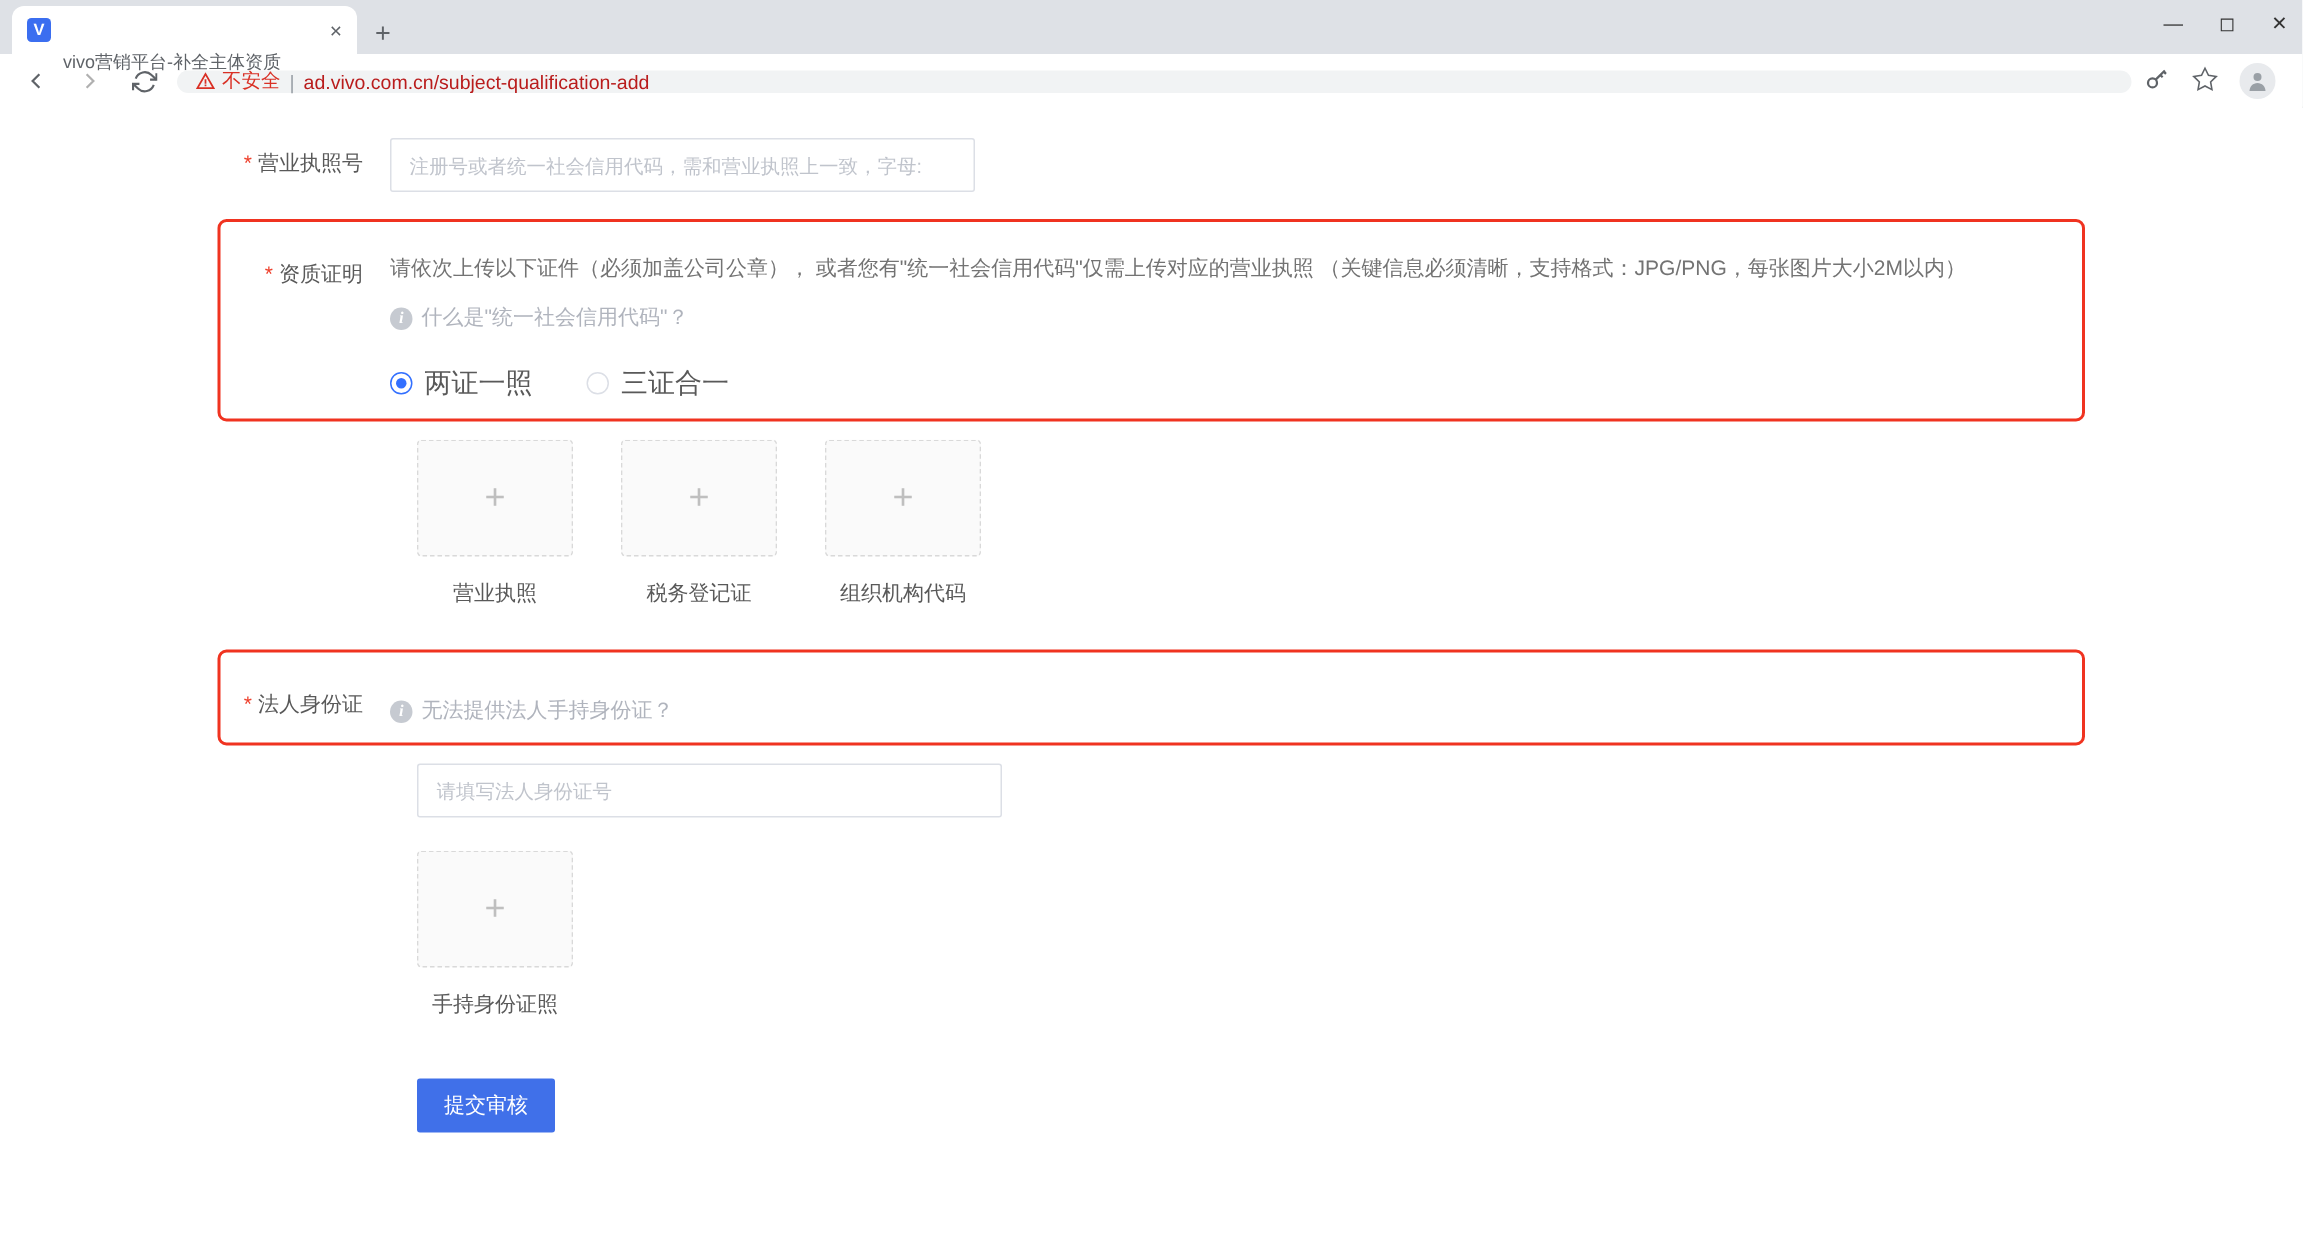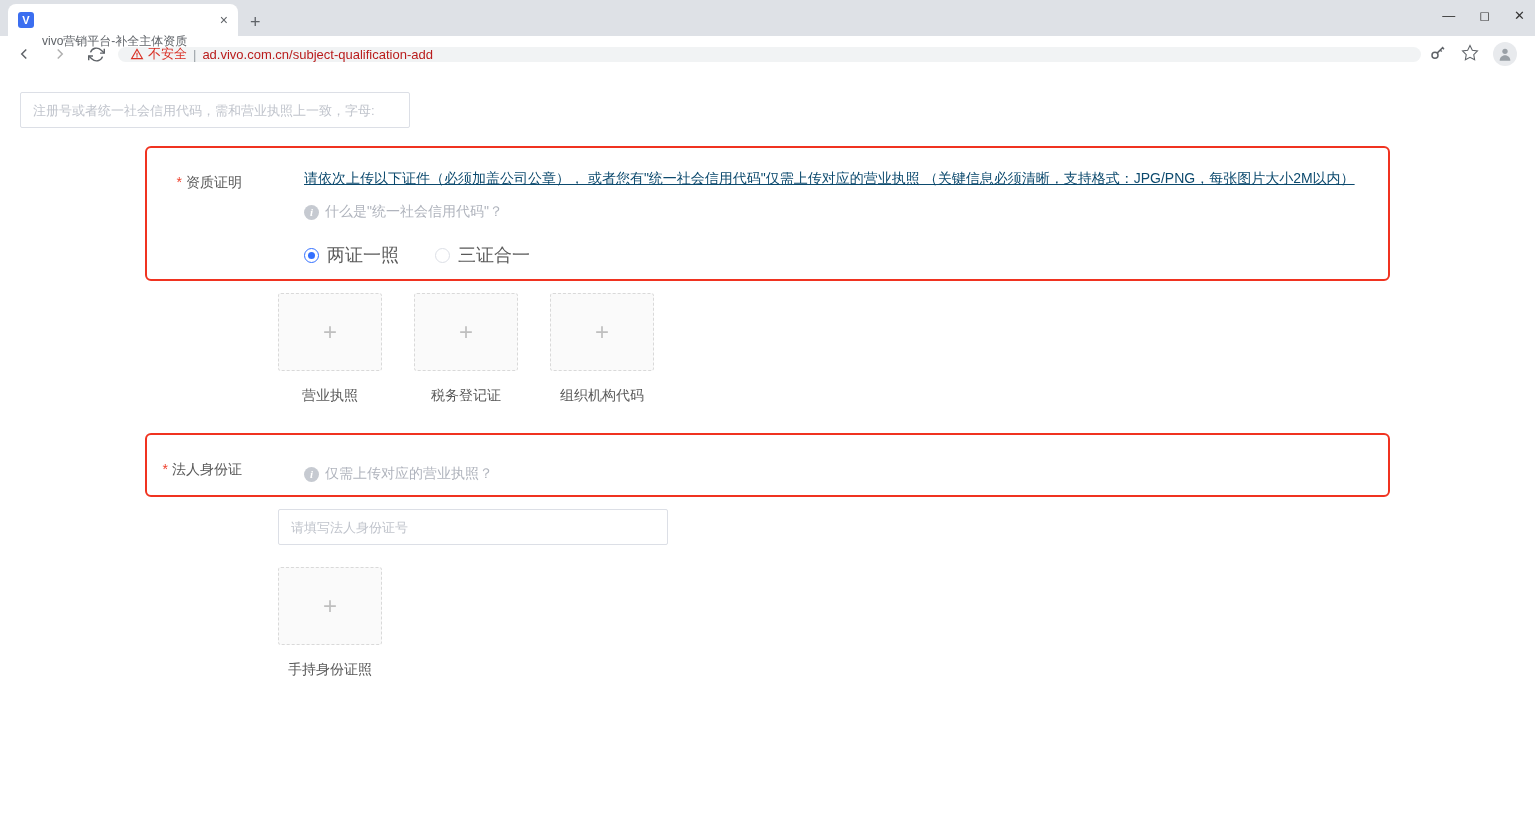--- a/index.html
+++ b/index.html
@@ -381,6 +381,9 @@
 <div class="content">
 
   <div class="form-row">
+    <div class="form-label">
+      <span class="required">*</span><span>营业执照号</span>
+    </div>
     <div class="form-control">
       <input class="text-input" type="text" placeholder="注册号或者统一社会信用代码，需和营业执照上一致，字母:" style="">
     </div>

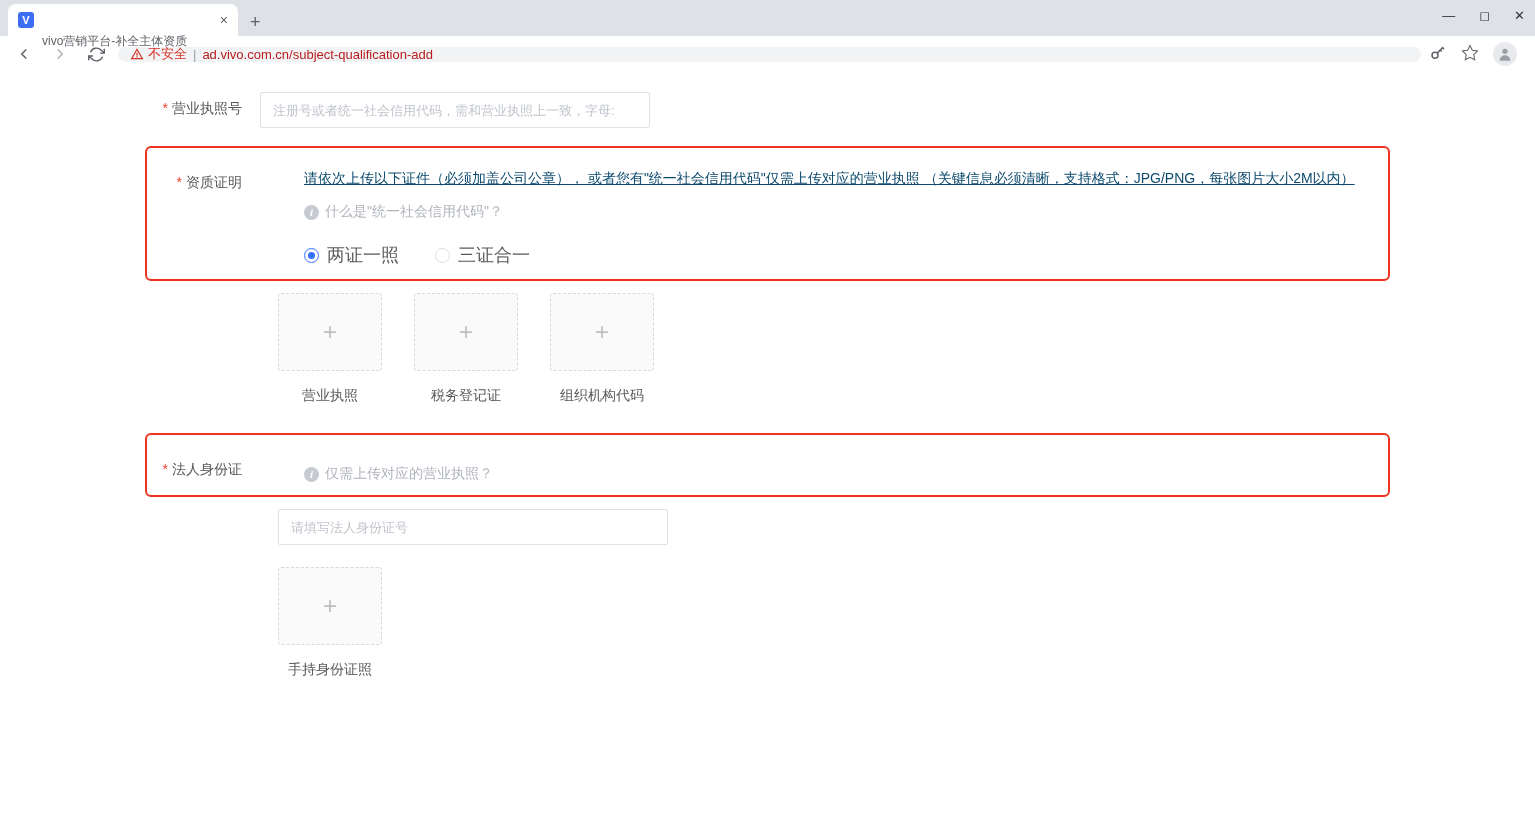--- a/index.html
+++ b/index.html
@@ -189,7 +189,6 @@
     }
     .highlight-box .form-row {
       margin-bottom: 0;
-      gap: 44px;
     }
     .highlight-box .form-label {
       width: 113px;

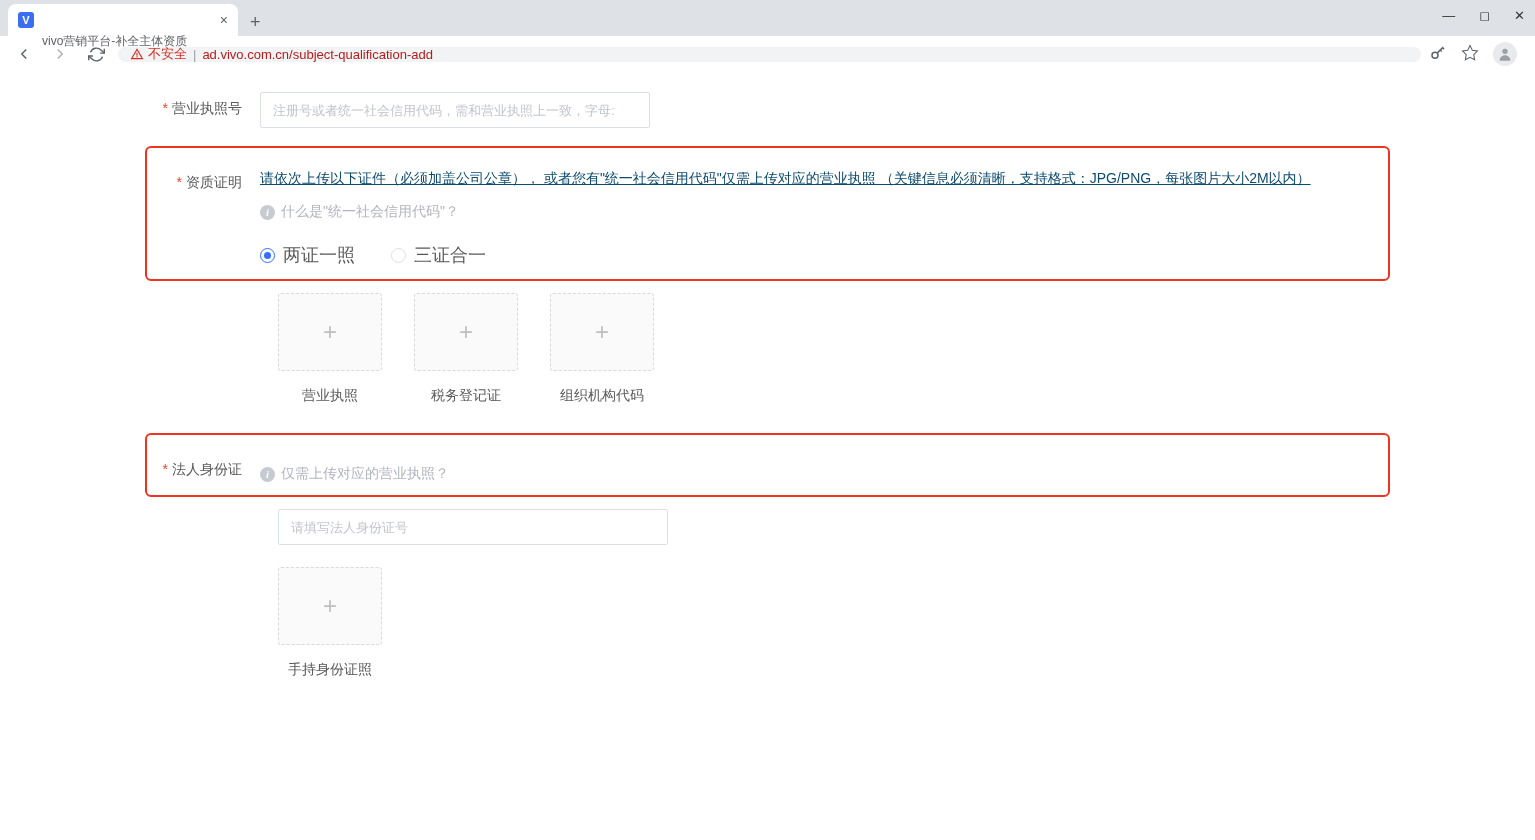--- a/index.html
+++ b/index.html
@@ -196,9 +196,8 @@
     }
     .desc-text {
       font-size: 14px;
-      color: #0c4a6e;
+      color: #737373;
       line-height: 1.8;
-      text-decoration: underline;
     }
     .hint-line {
       display: flex;

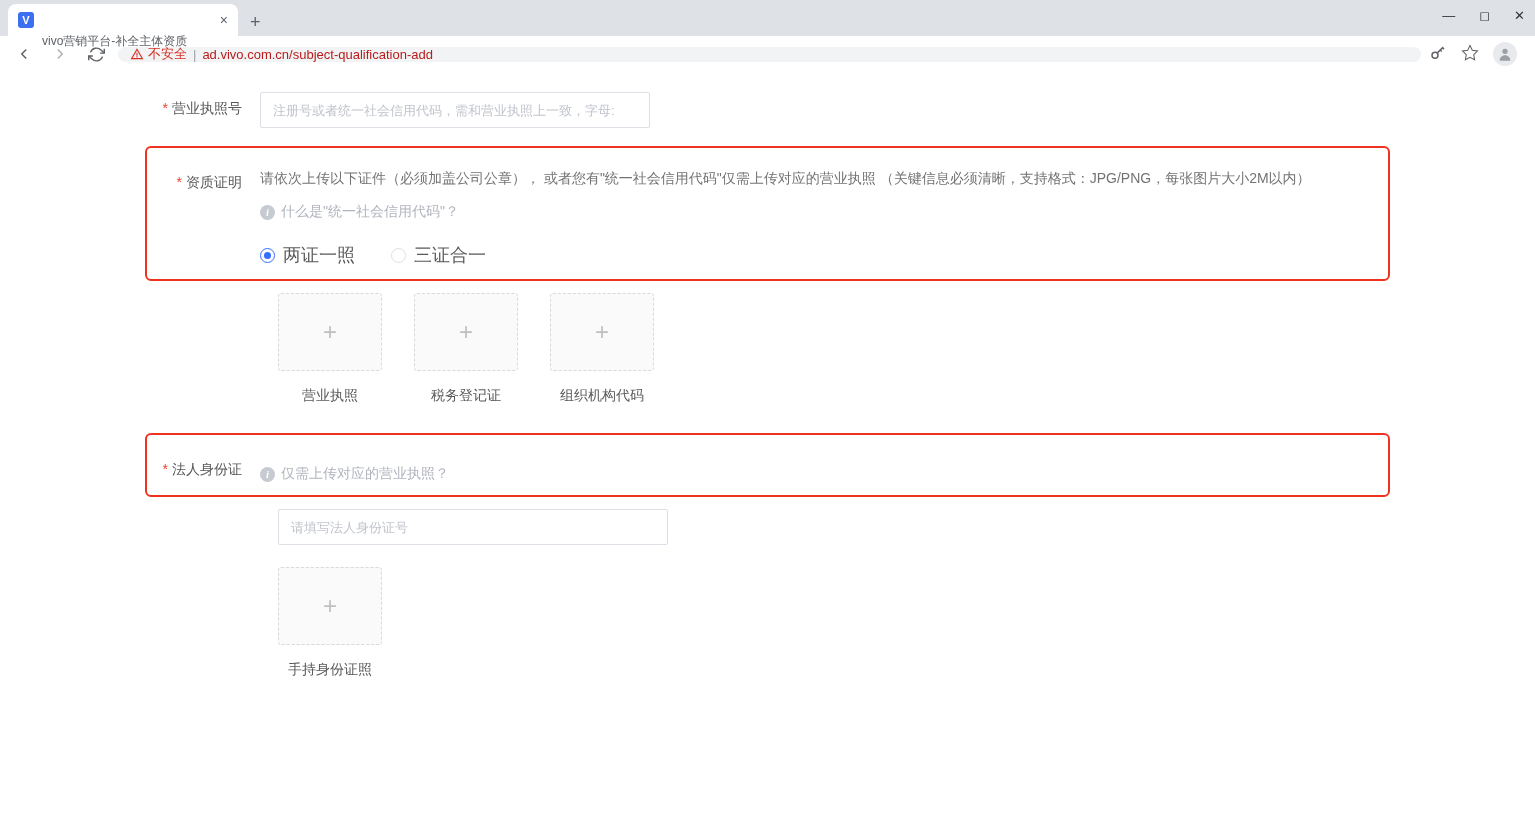--- a/index.html
+++ b/index.html
@@ -441,7 +441,7 @@
       <div class="form-control">
         <div class="hint-line">
           <span class="info-icon">i</span>
-          <span>仅需上传对应的营业执照？</span>
+          <span>无法提供法人手持身份证？</span>
         </div>
       </div>
     </div>

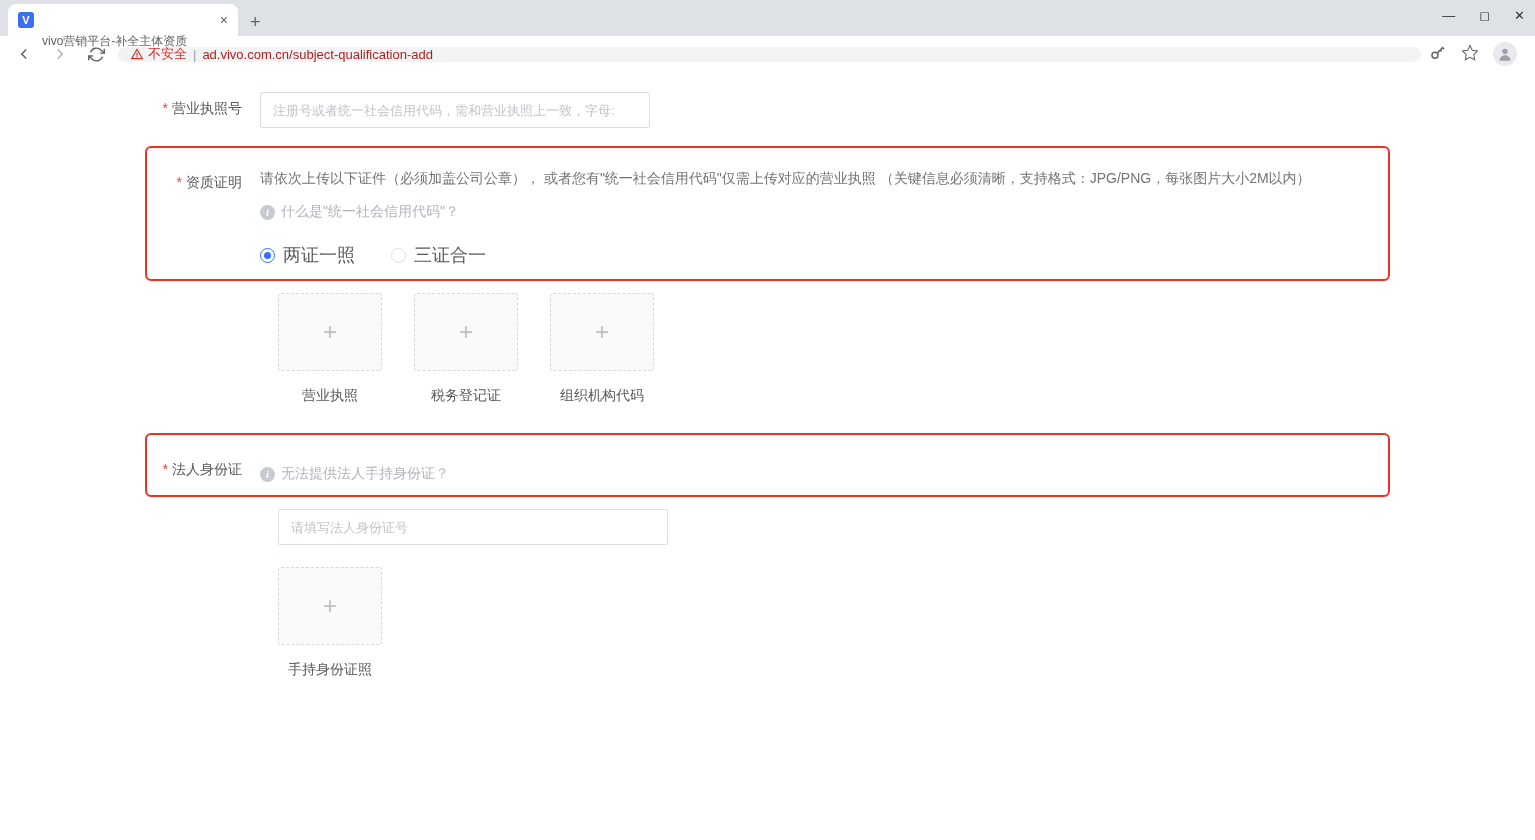--- a/index.html
+++ b/index.html
@@ -460,6 +460,9 @@
     </div>
   </div>
 
+  <div class="submit-wrap">
+    <button class="submit-btn">提交审核</button>
+  </div>
 
 </div>
 

